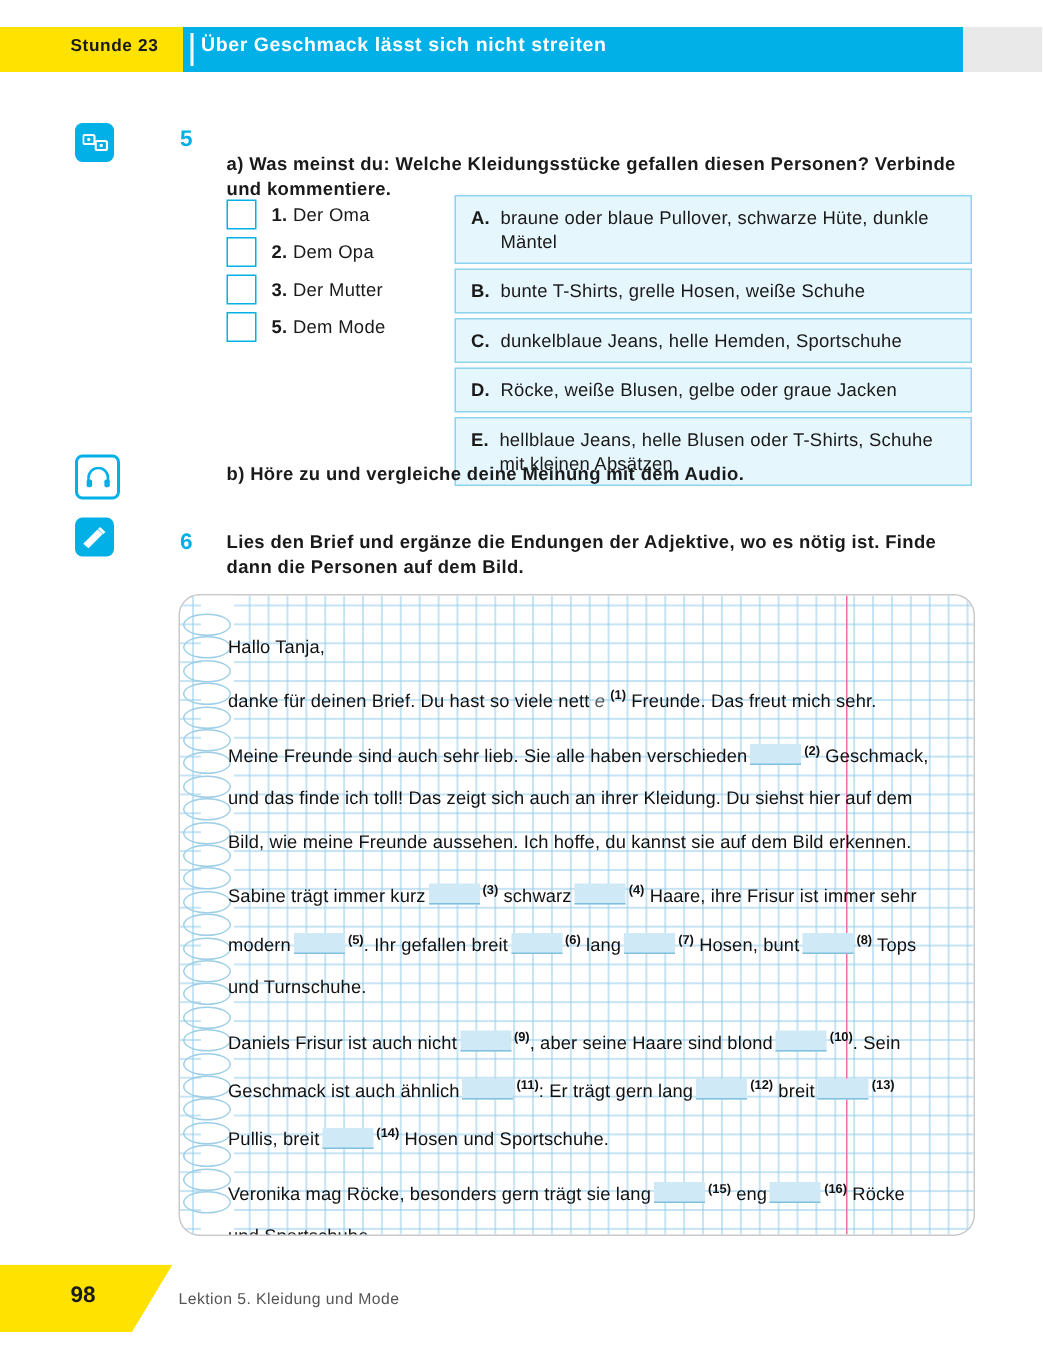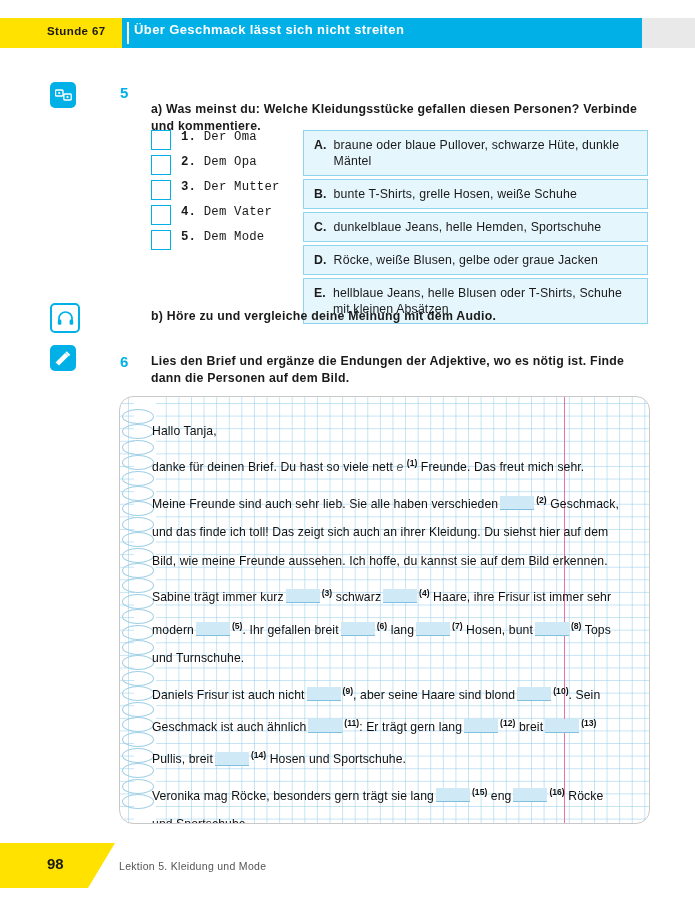--- a/index.html
+++ b/index.html
@@ -281,7 +281,7 @@
   <div class="header-blue"></div>
   <div class="header-grey"></div>
   <div class="header-title-bar"></div>
-  <div class="header-lesson">Stunde 67</div>
+  <div class="header-lesson">Stunde 23</div>
   <div class="header-title">Über Geschmack lässt sich nicht streiten</div>
 </div>
 

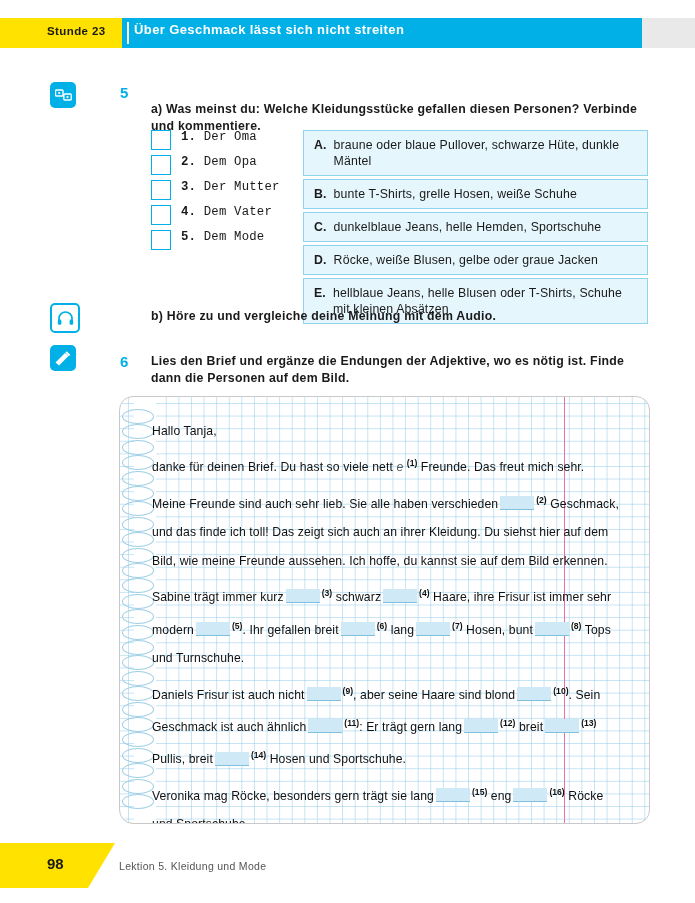--- a/index.html
+++ b/index.html
@@ -119,8 +119,8 @@
   }
   .left-item {
     display: flex;
+    align-items: center;
     height: 25px;
-    font-family: Liberation Mono, monospace;
   }
   .left-checkbox {
     width: 18px;

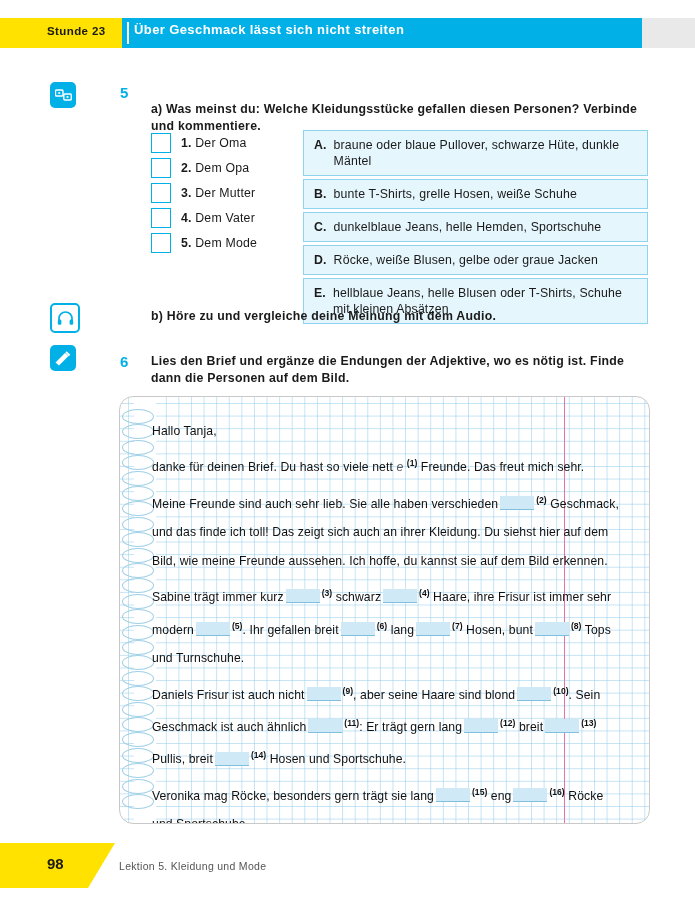--- a/index.html
+++ b/index.html
@@ -309,10 +309,6 @@
   <div class="left-item">
     <div class="left-checkbox"></div>
     <div class="left-label"><b>3.</b>&nbsp;<span>Der Mutter</span></div>
-  </div>
-  <div class="left-item">
-    <div class="left-checkbox"></div>
-    <div class="left-label"><b>4.</b>&nbsp;<span>Dem Vater</span></div>
   </div>
   <div class="left-item">
     <div class="left-checkbox"></div>

